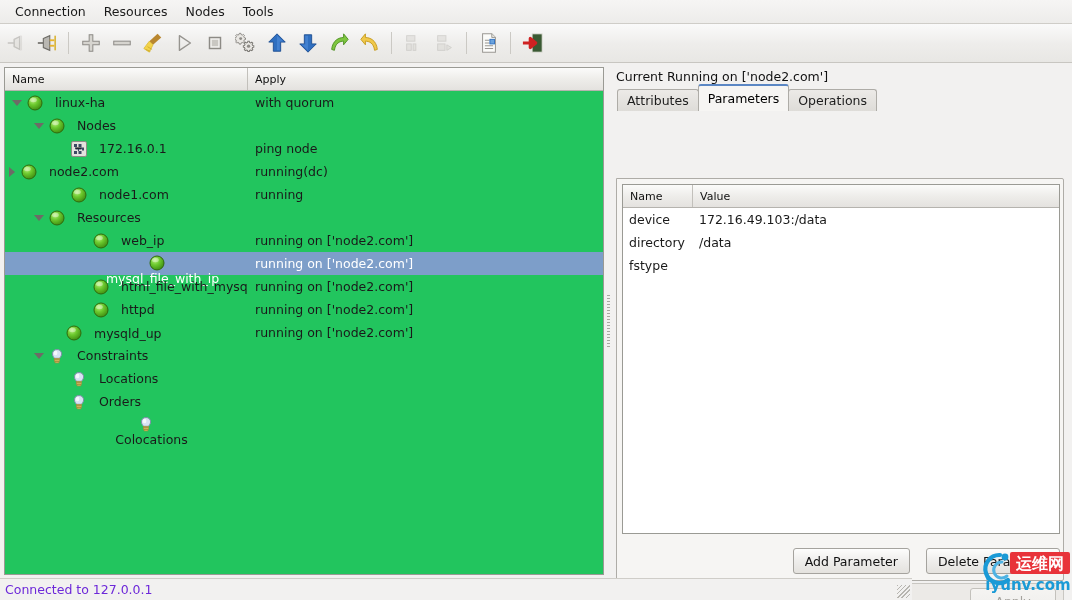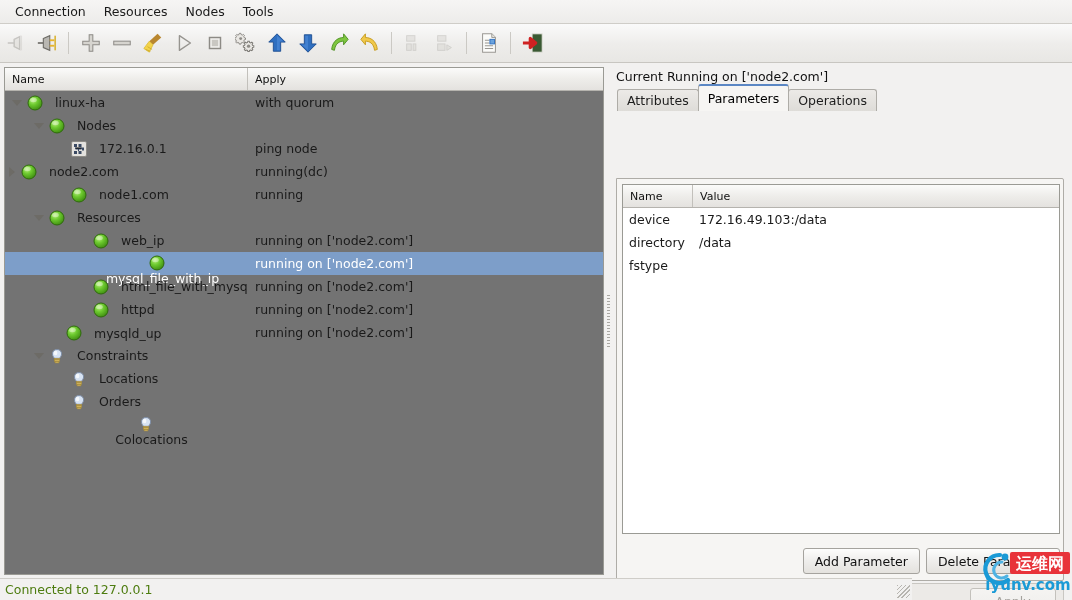--- a/index.html
+++ b/index.html
@@ -69,7 +69,7 @@
   .th-status { flex: 1; }
 
   
-  .tree-body { position: relative; height: 483px; overflow: hidden; background: #737373; }
+  .tree-body { position: relative; height: 483px; overflow: hidden; background: #22c55e; }
   .trow { position: relative; height: 23px; display: flex; align-items: center;
           cursor: default; box-sizing: border-box; }
   .trow.sel { background: #7d9ec9; }

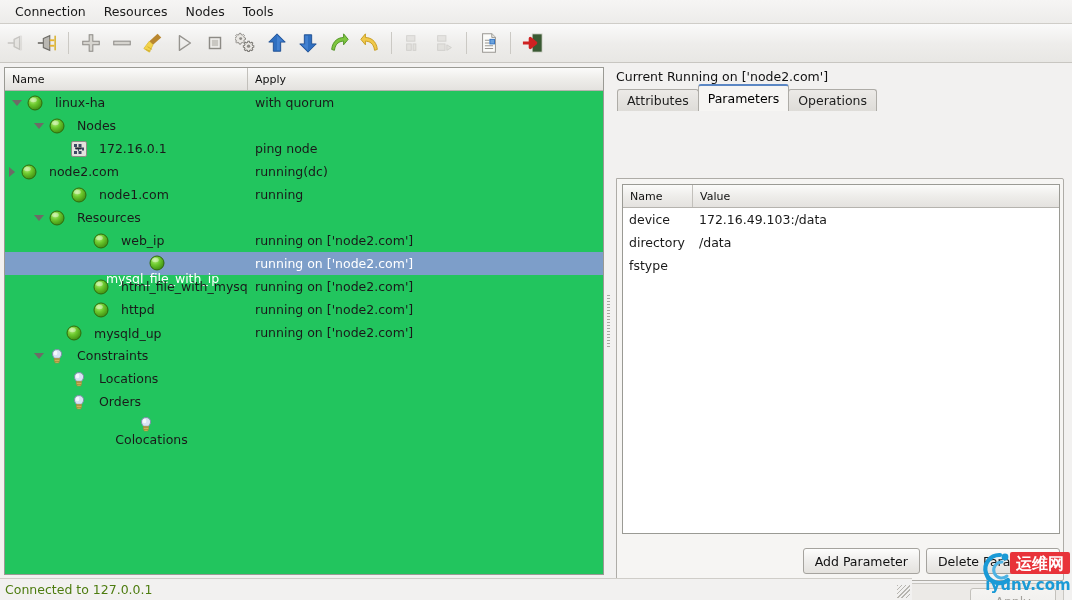--- a/index.html
+++ b/index.html
@@ -123,7 +123,7 @@
   .gcell-value { flex: 1; padding-left: 6px; box-sizing: border-box; color: #1a1a1a; }
 
   .btn-row { position: absolute; left: 5px; bottom: 6px; width: 438px;
-     display: flex; justify-content: flex-end; gap: 6px; }
+     display: flex; justify-content: flex-end; gap: 16px; }
   .btn {
     min-width: 96px; height: 26px; padding: 0 11px;
     display: flex; align-items: center; justify-content: center;

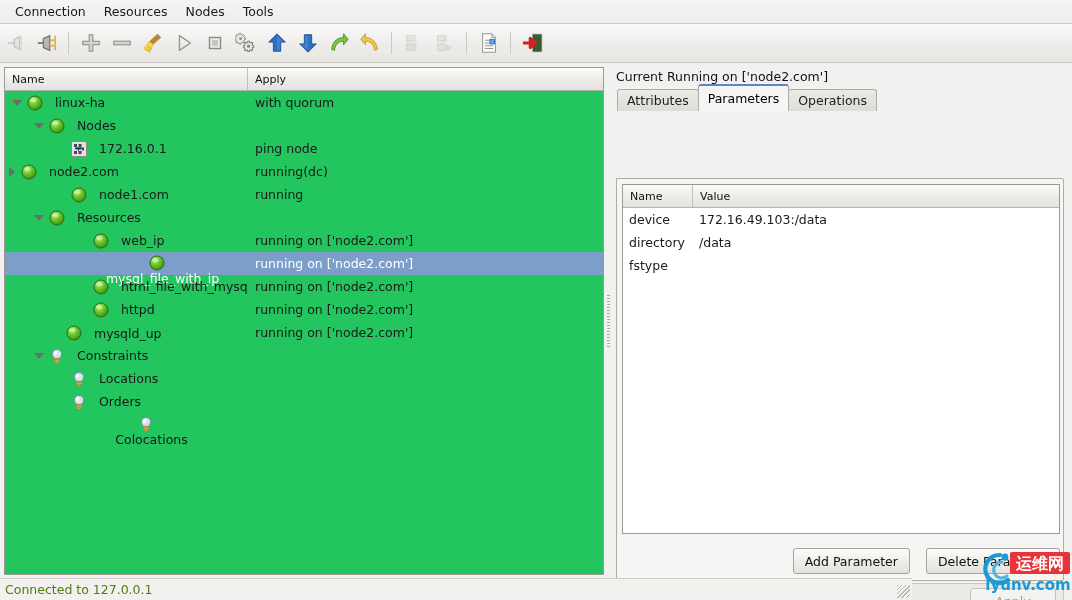--- a/index.html
+++ b/index.html
@@ -144,7 +144,7 @@
     position: absolute; left: 0; top: 578px; width: 912px; height: 22px;
     background: #f2f1f0; border-top: 1px solid #cfcdc8;
     display: flex; align-items: center; padding-left: 5px; box-sizing: border-box;
-    font-size: 12.5px; color: #4d7c0f;
+    font-size: 12.5px; color: #6d28d9;
   }
   .resize-grip { position: absolute; right: 2px; bottom: 2px; width: 13px; height: 13px;
     background: repeating-linear-gradient(135deg, #b7b5b0 0 1px, transparent 1px 3px); }

